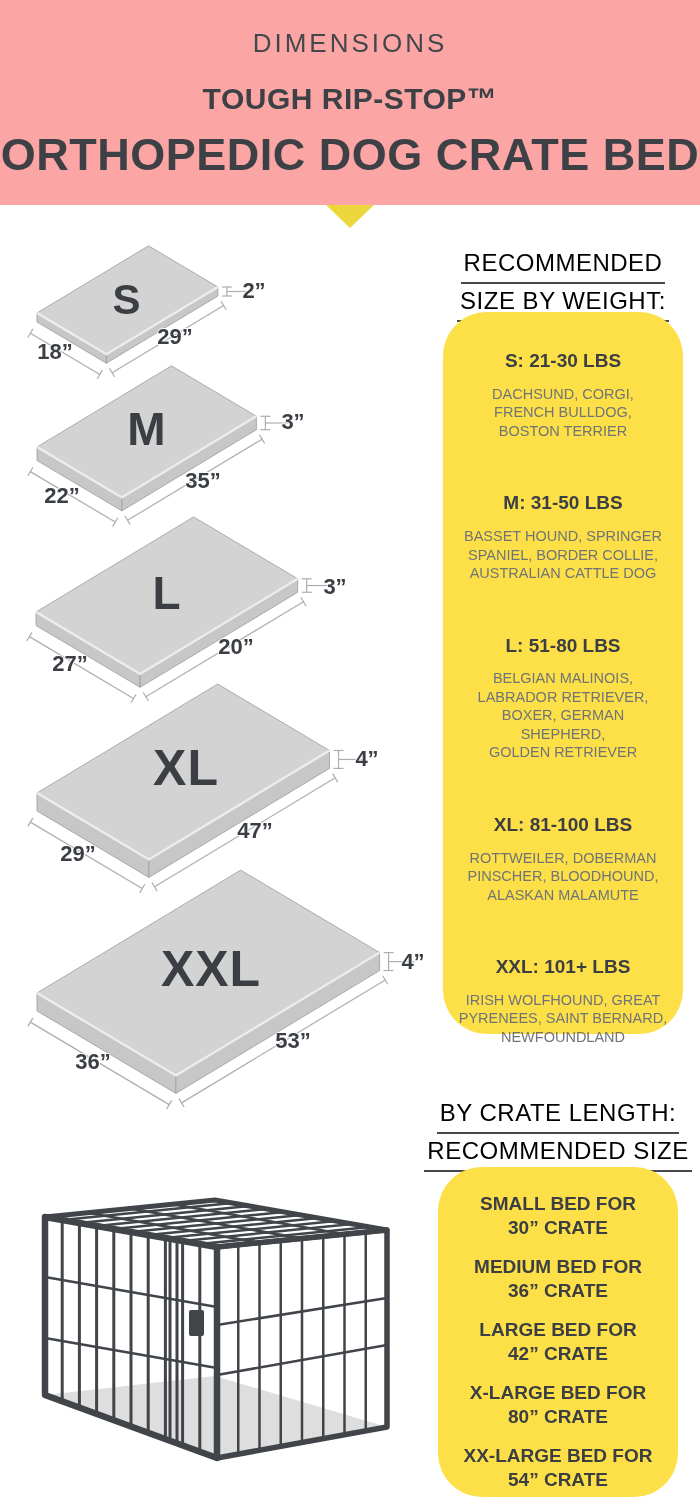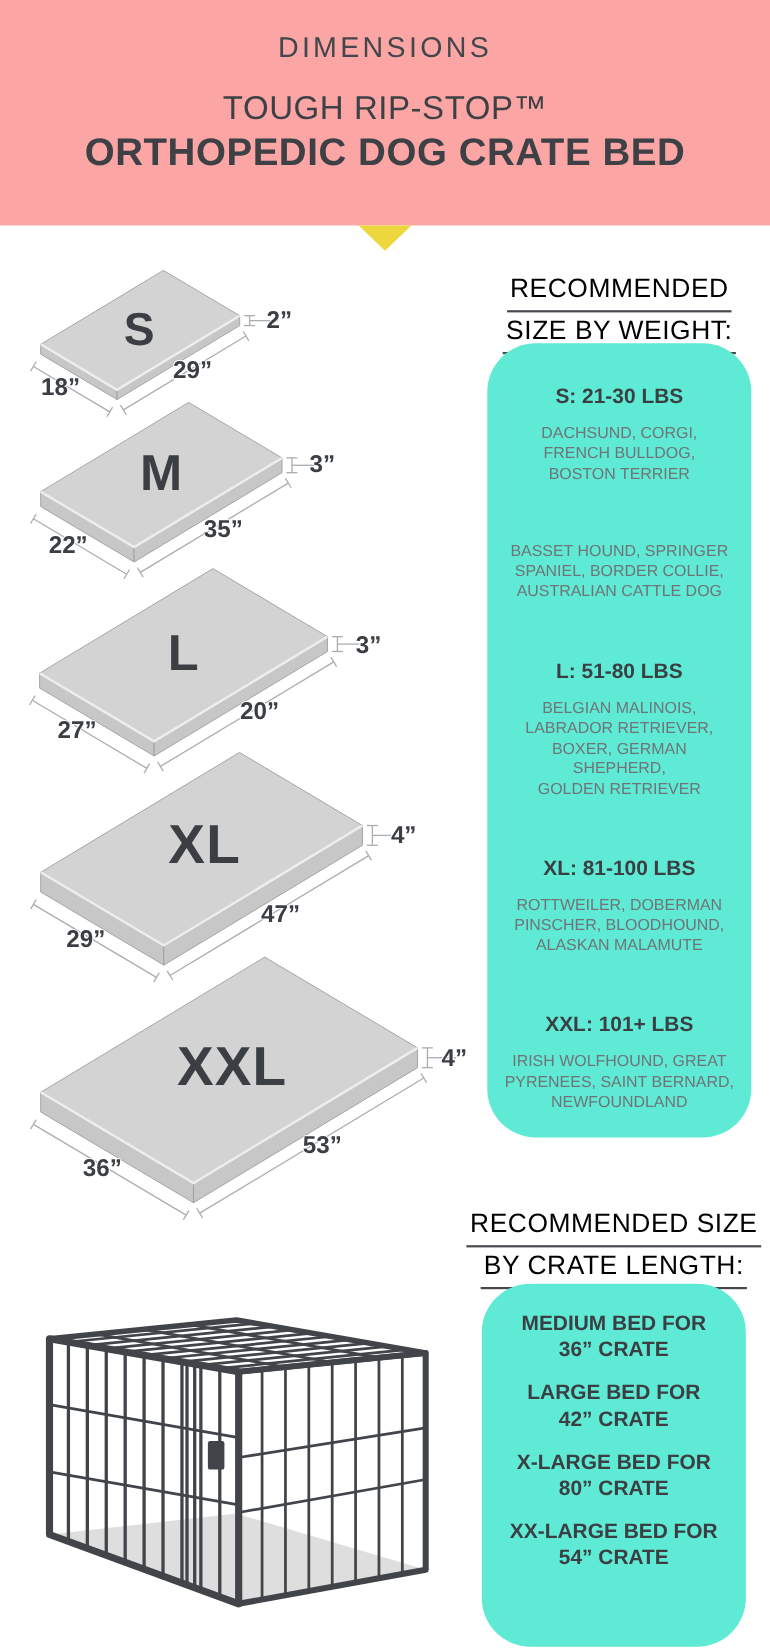--- a/index.html
+++ b/index.html
@@ -20,7 +20,7 @@
     border-top:23px solid #ecd83d;
   }
   .eyebrow{padding-top:30px;font-size:26px;line-height:1;letter-spacing:3px;font-weight:400;color:#43474b;}
-  .title1{margin-top:28px;font-size:30px;line-height:1;font-weight:400;letter-spacing:.5px;color:#3d4145;text-align:center;}
+  .title1{margin-top:28px;font-size:30px;line-height:1;font-weight:700;letter-spacing:.5px;color:#3d4145;text-align:center;}
   .title2{margin-top:7px;font-size:35px;line-height:1;font-weight:700;letter-spacing:.5px;color:#3d4145;}
 
   

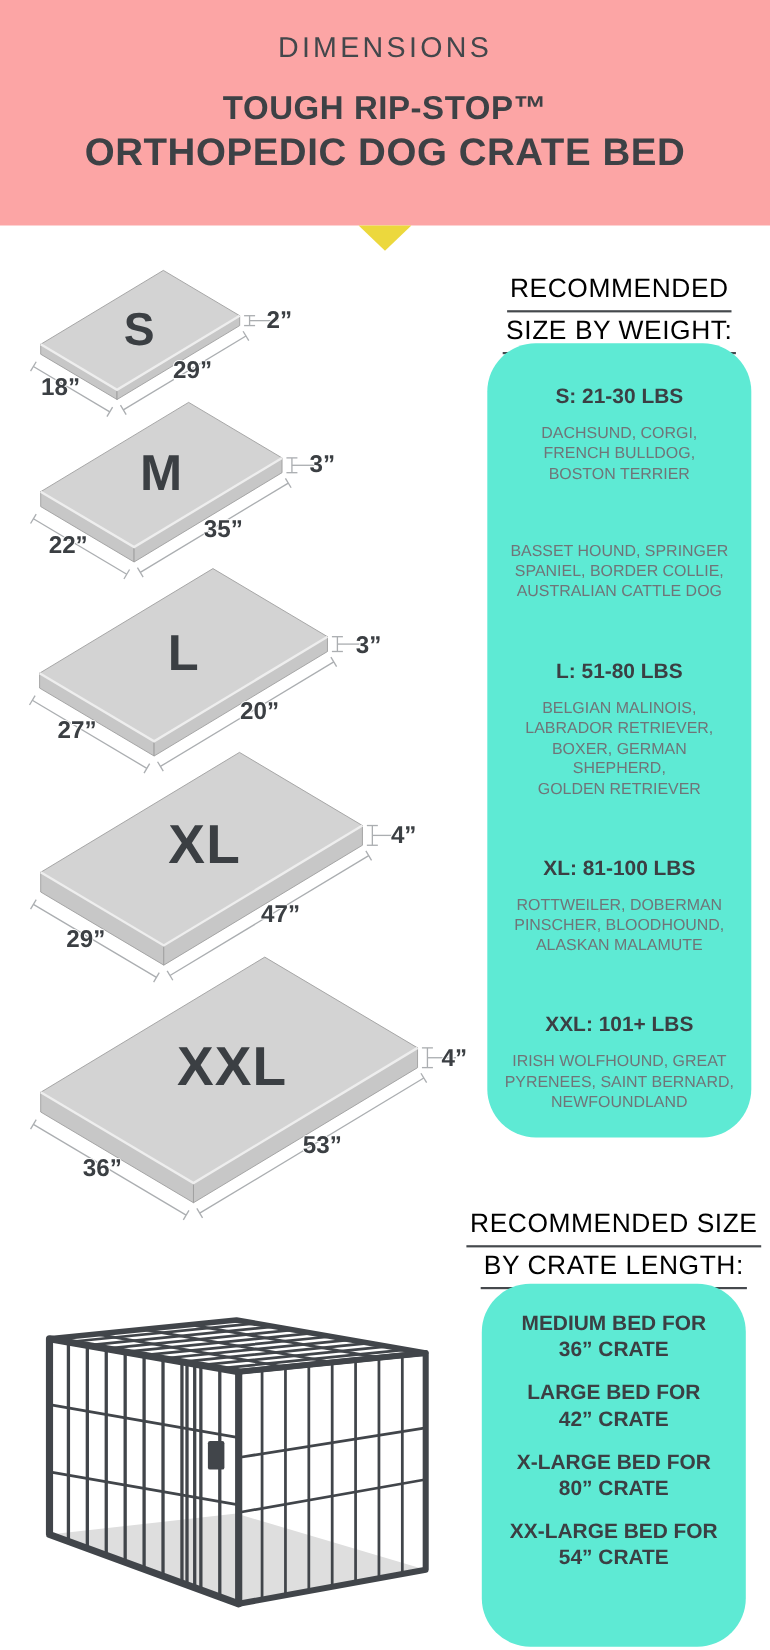--- a/index.html
+++ b/index.html
@@ -21,7 +21,7 @@
   }
   .eyebrow{padding-top:30px;font-size:26px;line-height:1;letter-spacing:3px;font-weight:400;color:#43474b;}
   .title1{margin-top:28px;font-size:30px;line-height:1;font-weight:700;letter-spacing:.5px;color:#3d4145;text-align:center;}
-  .title2{margin-top:7px;font-size:35px;line-height:1;font-weight:700;letter-spacing:.5px;color:#3d4145;}
+  .title2{margin-top:18px;font-size:45px;line-height:1;font-weight:700;letter-spacing:.5px;color:#3d4145;}
 
   
   #diagram-svg{position:absolute;left:0;top:0;z-index:1;}

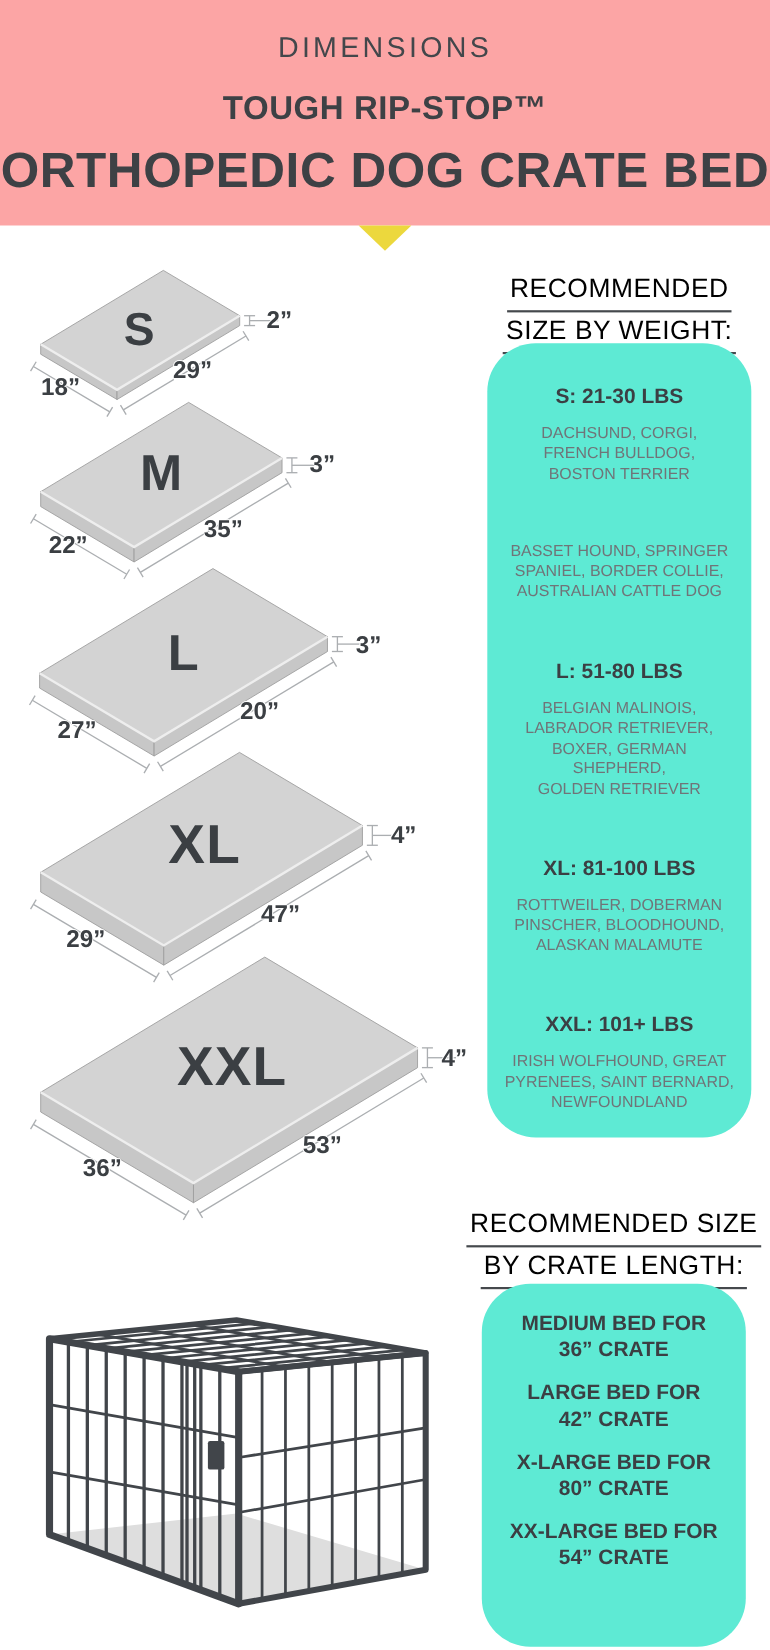--- a/index.html
+++ b/index.html
@@ -44,7 +44,7 @@
   #crate-heading{left:420px;top:1096px;width:276px;}
 
   
-  .panel{position:absolute;z-index:2;background:#5eead4;border-radius:44px;text-align:center;box-sizing:border-box;}
+  .panel{position:absolute;z-index:2;background:#fde047;border-radius:44px;text-align:center;box-sizing:border-box;}
   #weight-panel{left:443px;top:312px;width:240px;height:722px;padding-top:38px;}
   .wentry{margin-bottom:52px;}
   .wentry h3{margin:0 0 5px;font-size:19px;font-weight:700;color:#3b3f43;line-height:1.2;}

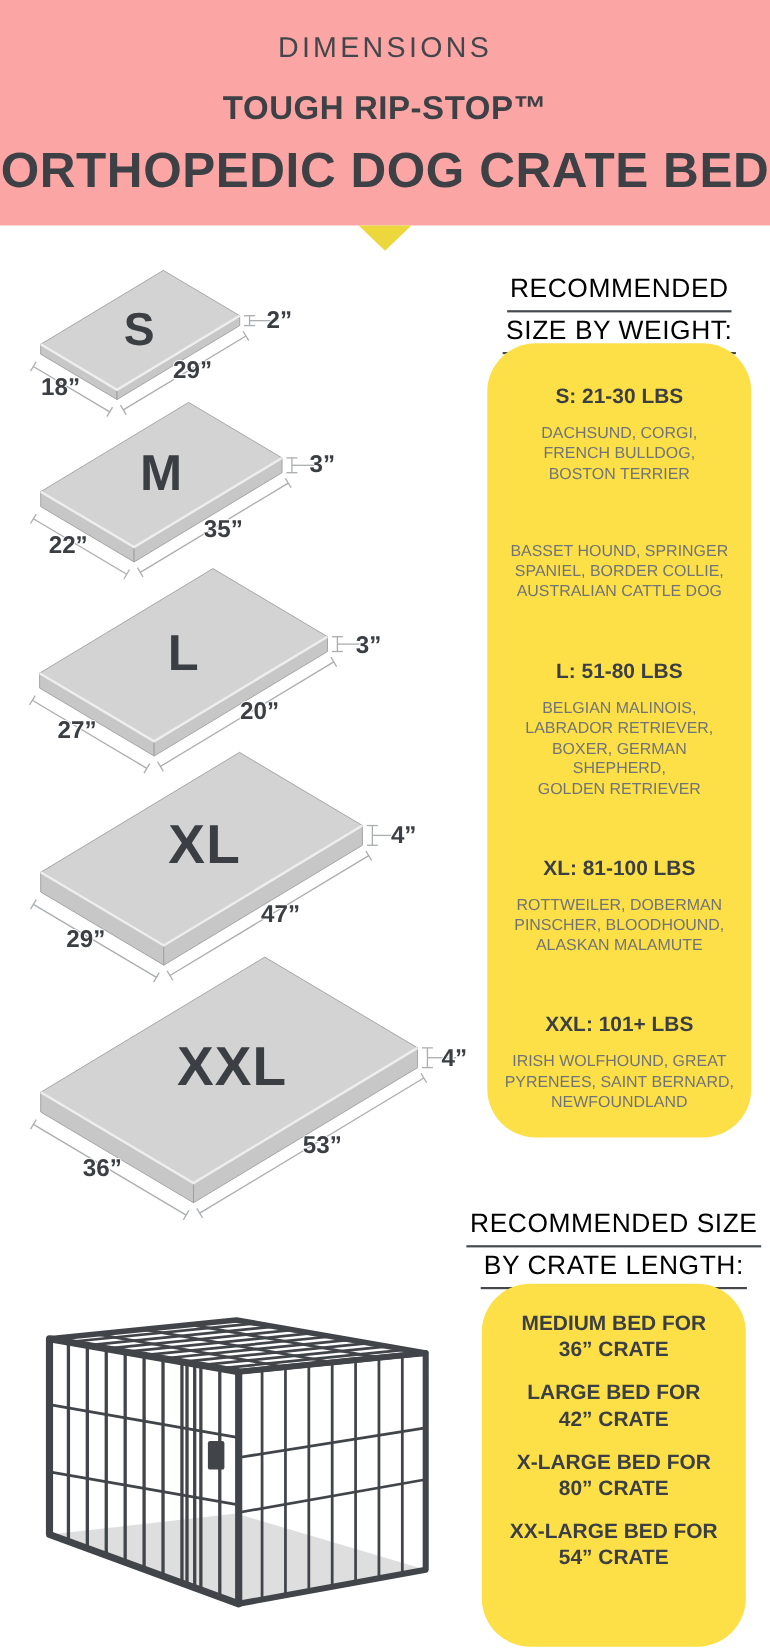--- a/index.html
+++ b/index.html
@@ -222,6 +222,7 @@
 BOSTON TERRIER</p>
   </div>
   <div class="wentry">
+    <h3>M: 31-50 LBS</h3>
     <p class="breeds">BASSET HOUND, SPRINGER
 SPANIEL, BORDER COLLIE,
 AUSTRALIAN CATTLE DOG</p>

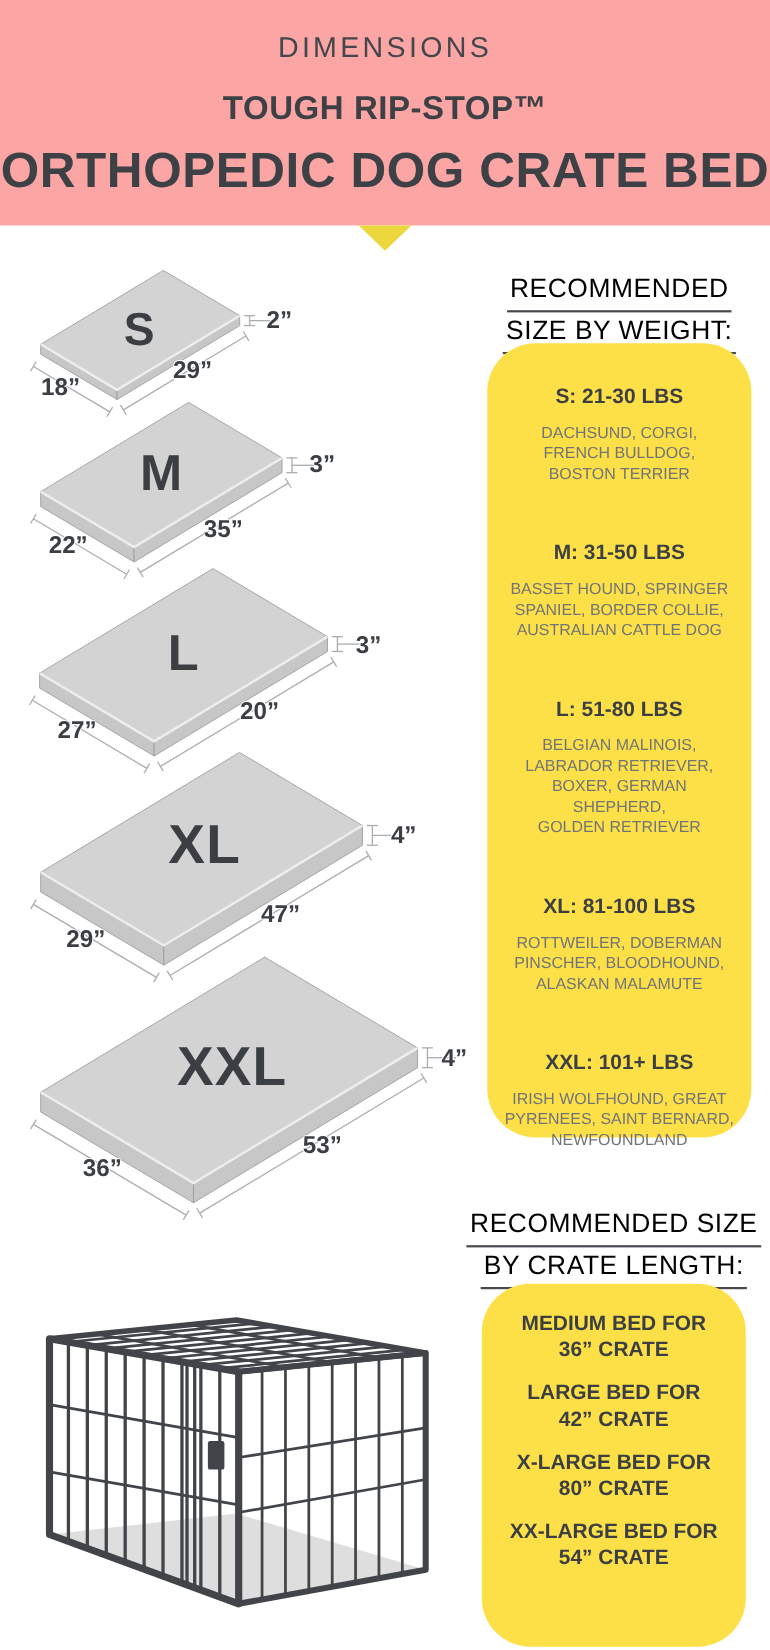--- a/index.html
+++ b/index.html
@@ -250,8 +250,8 @@
 </section>
 
 <div class="sec-heading" id="crate-heading">
+  <div><span class="uline">BY CRATE LENGTH:</span></div>
   <div><span class="uline">RECOMMENDED SIZE</span></div>
-  <div><span class="uline">BY CRATE LENGTH:</span></div>
 </div>
 
 <section class="panel" id="crate-panel">

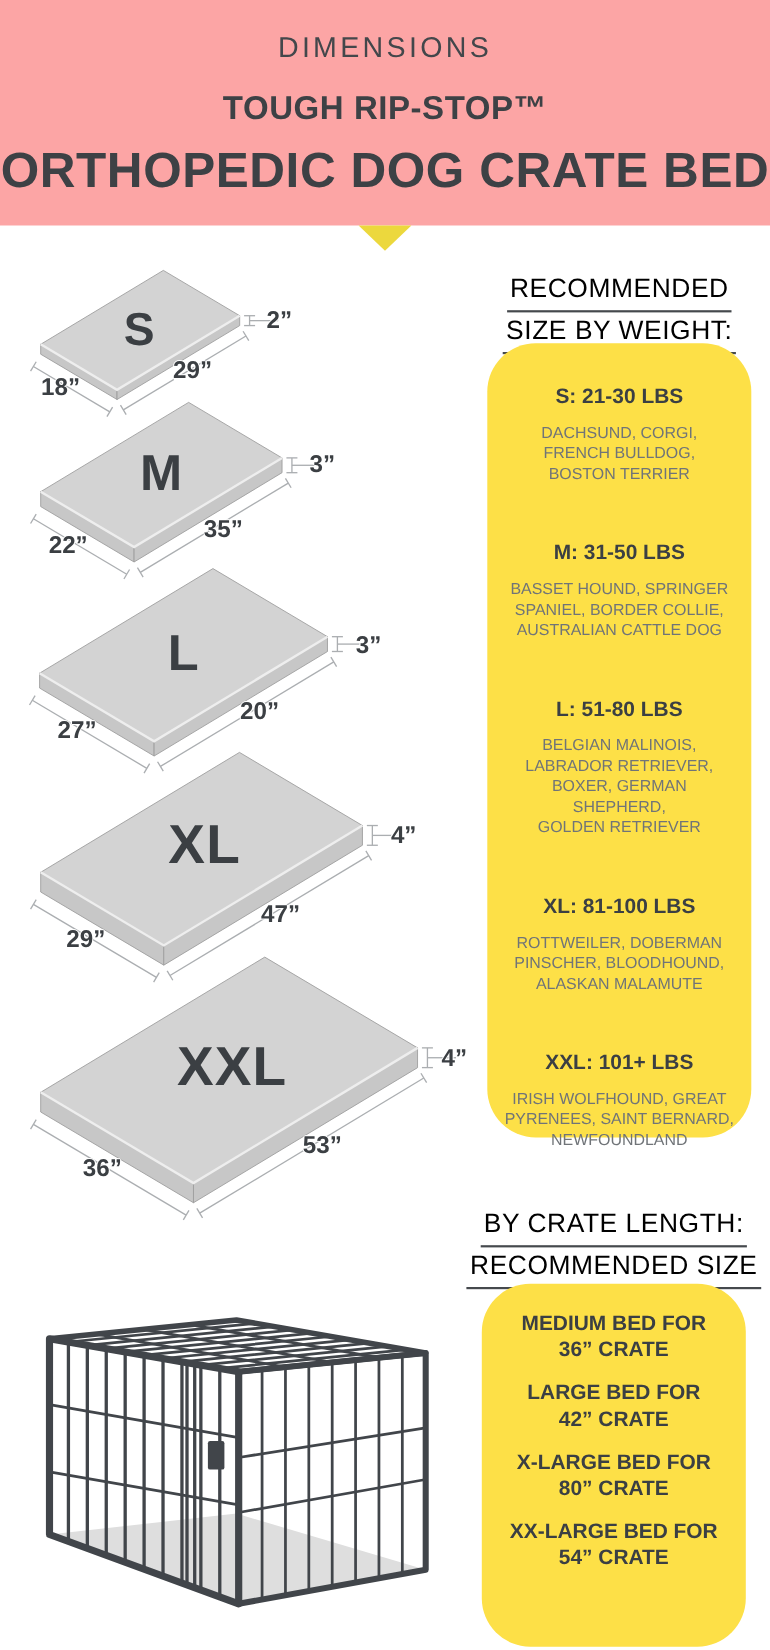--- a/index.html
+++ b/index.html
@@ -255,6 +255,8 @@
 </div>
 
 <section class="panel" id="crate-panel">
+  <p class="centry">SMALL BED FOR
+30” CRATE</p>
   <p class="centry">MEDIUM BED FOR
 36” CRATE</p>
   <p class="centry">LARGE BED FOR

